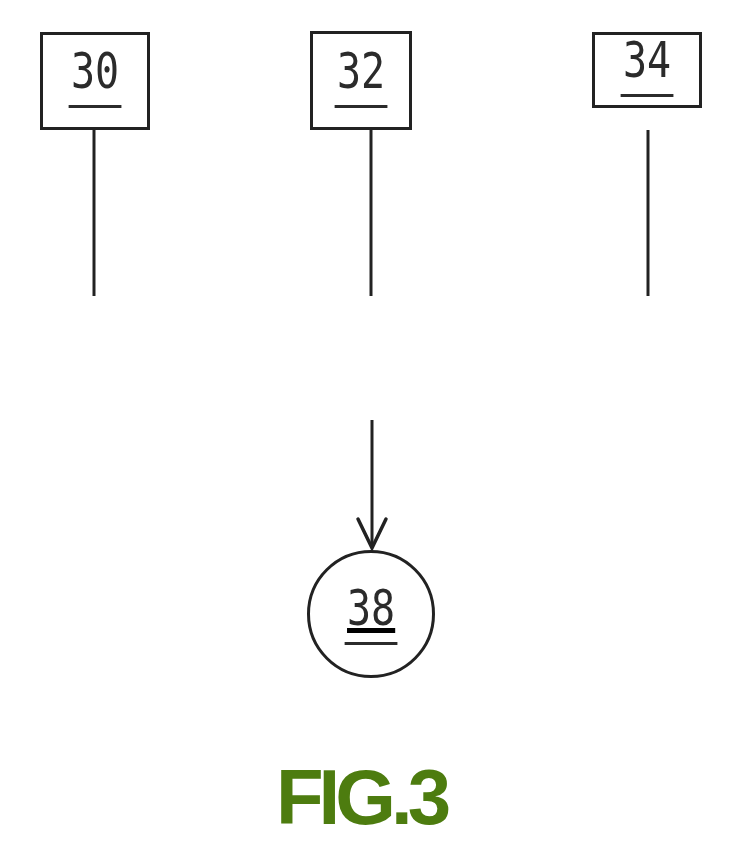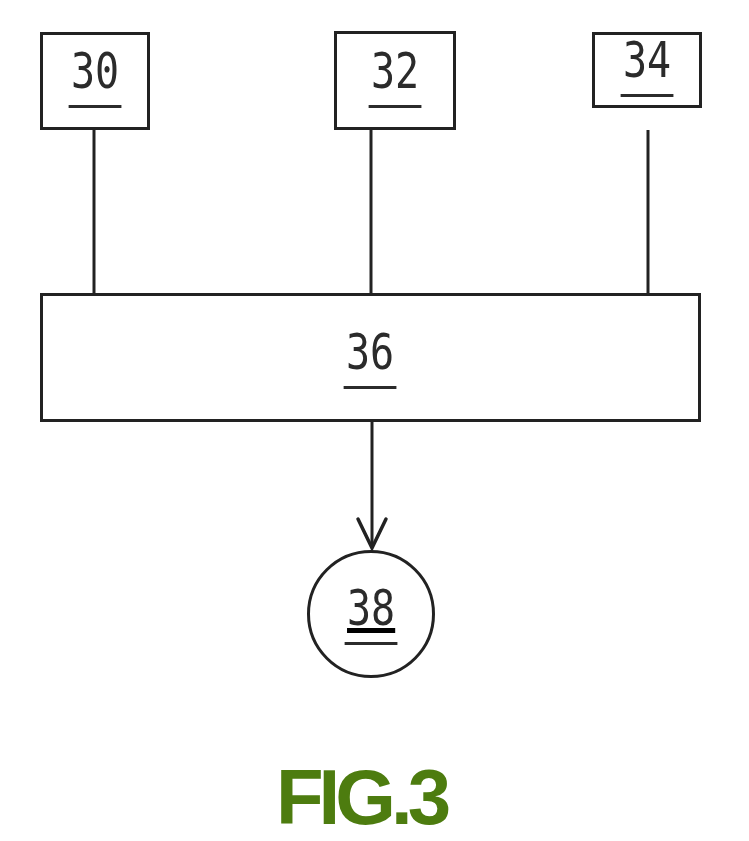--- a/index.html
+++ b/index.html
@@ -14,7 +14,7 @@
     padding-bottom:8px;
   }
   .box30 { left:40px;  top:32px;  width:110px; height:98px; }
-  .box32 { left:334px; top:31px;  width:122px; height:99px; }
+  .box32 { left:310px; top:31px;  width:102px; height:99px; }
   .box34 { left:592px; top:32px;  width:110px; height:76px; }
   .box36 { left:40px;  top:293px; width:661px; height:129px; padding-bottom:0; }
   .circle38 { left:307px; top:550px; width:128px; height:128px; border-radius:50%; padding-bottom:0;text-decoration:underline; }

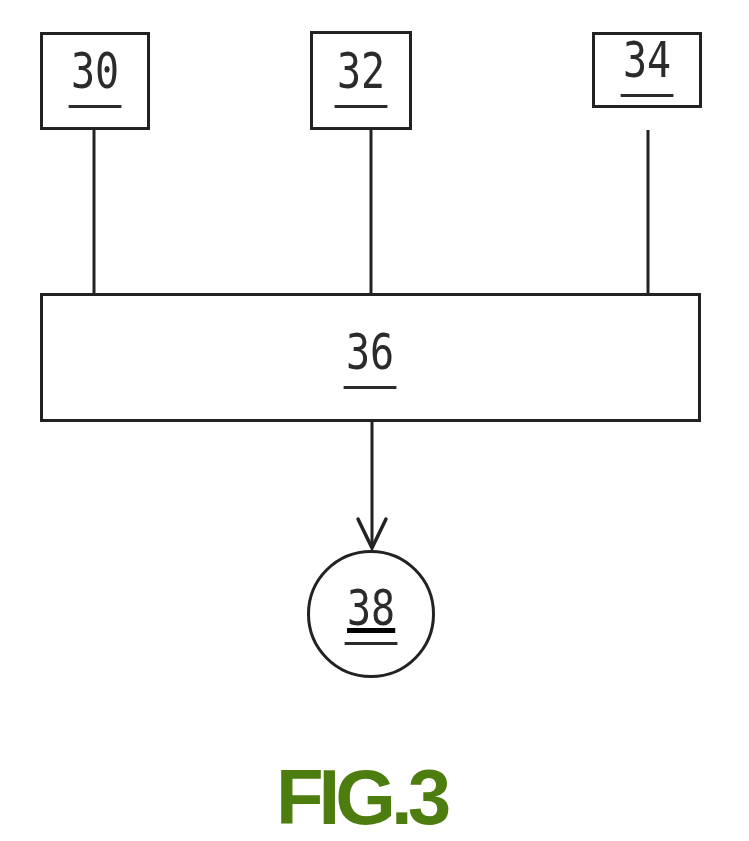--- a/index.html
+++ b/index.html
@@ -55,9 +55,6 @@
     <span class="num">34</span>
   </div>
 
-  <div class="node box36">
-    <span class="num">36</span>
-  </div>
 
   <div class="node circle38">
     <span class="num">38</span>

